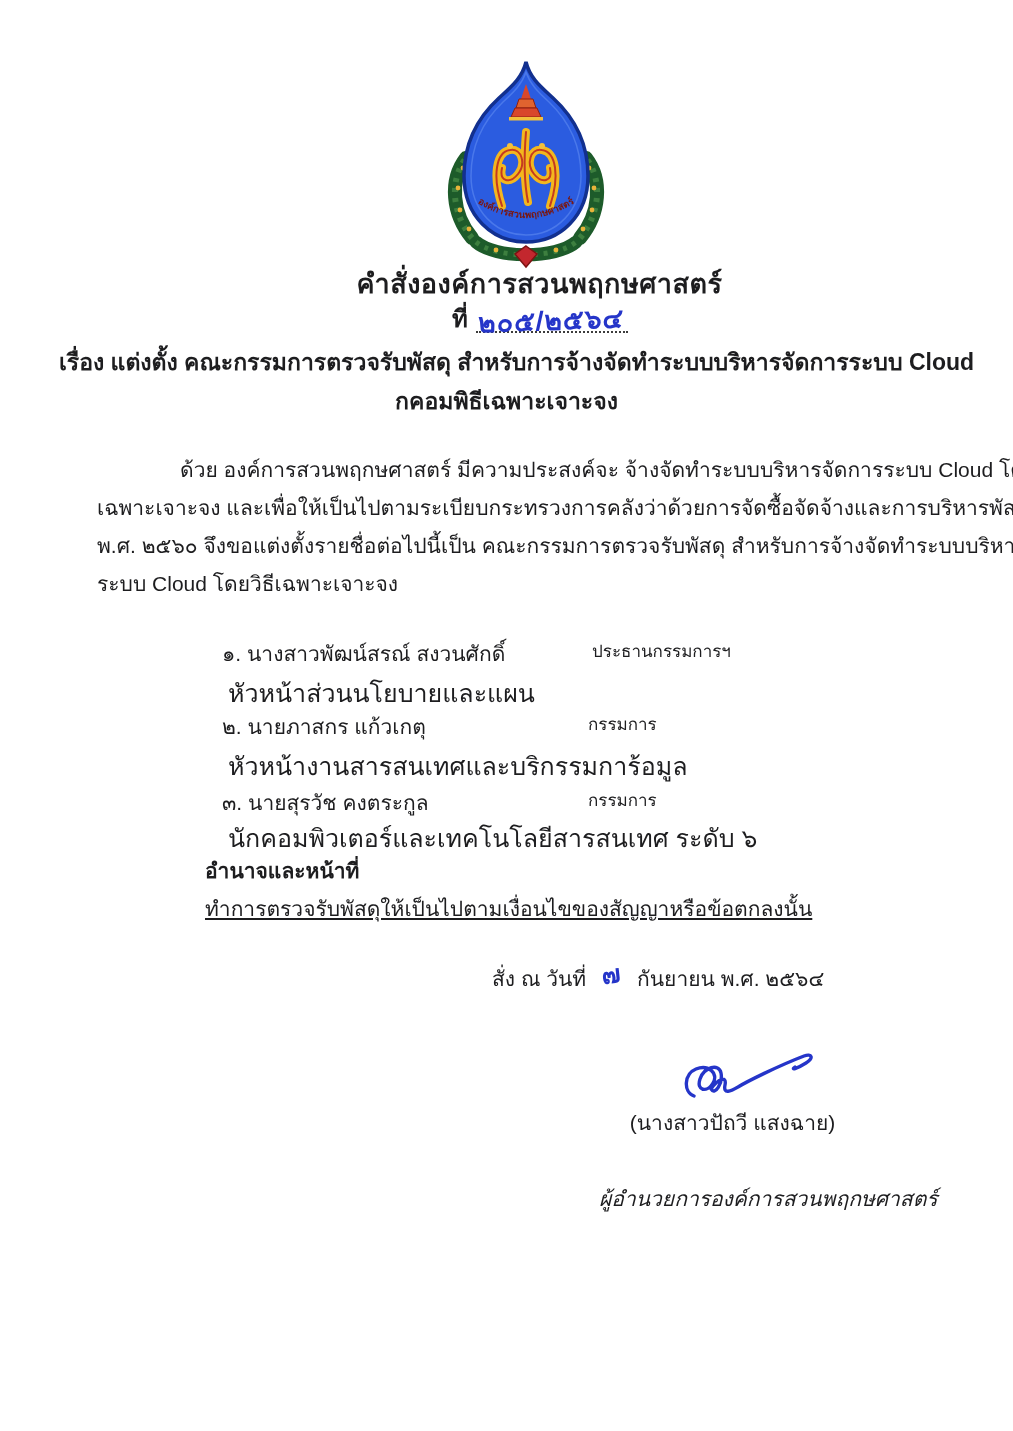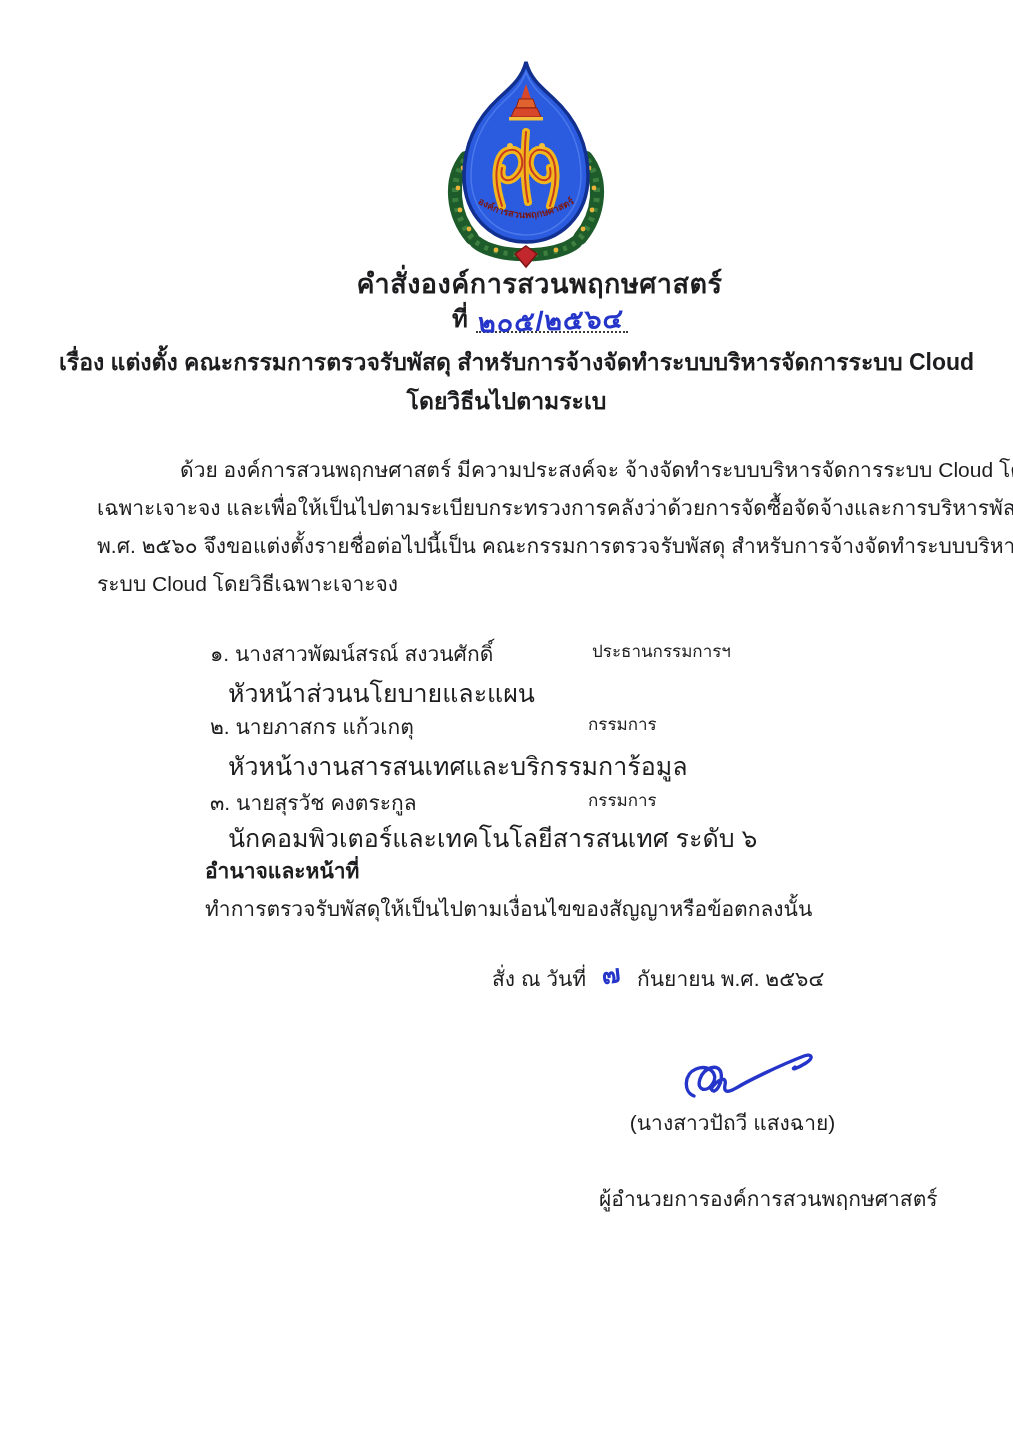--- a/index.html
+++ b/index.html
@@ -106,7 +106,7 @@
   </div>
 
   <div class="line subject centered" style="top:348px;transform:translateX(10px);">เรื่อง แต่งตั้ง คณะกรรมการตรวจรับพัสดุ สำหรับการจ้างจัดทำระบบบริหารจัดการระบบ Cloud</div>
-  <div class="line subject centered" style="top:387px;">โดยวิธีนไปตามระเบ</div>
+  <div class="line subject centered" style="top:387px;">กคอมพิธีเฉพาะเจาะจง</div>
 
   <div class="line body-text" style="left:180px;top:457px;">ด้วย องค์การสวนพฤกษศาสตร์ มีความประสงค์จะ จ้างจัดทำระบบบริหารจัดการระบบ Cloud โดยวิธี</div>
   <div class="line body-text" style="left:97px;top:495px;">เฉพาะเจาะจง  และเพื่อให้เป็นไปตามระเบียบกระทรวงการคลังว่าด้วยการจัดซื้อจัดจ้างและการบริหารพัสดุภาครัฐ</div>

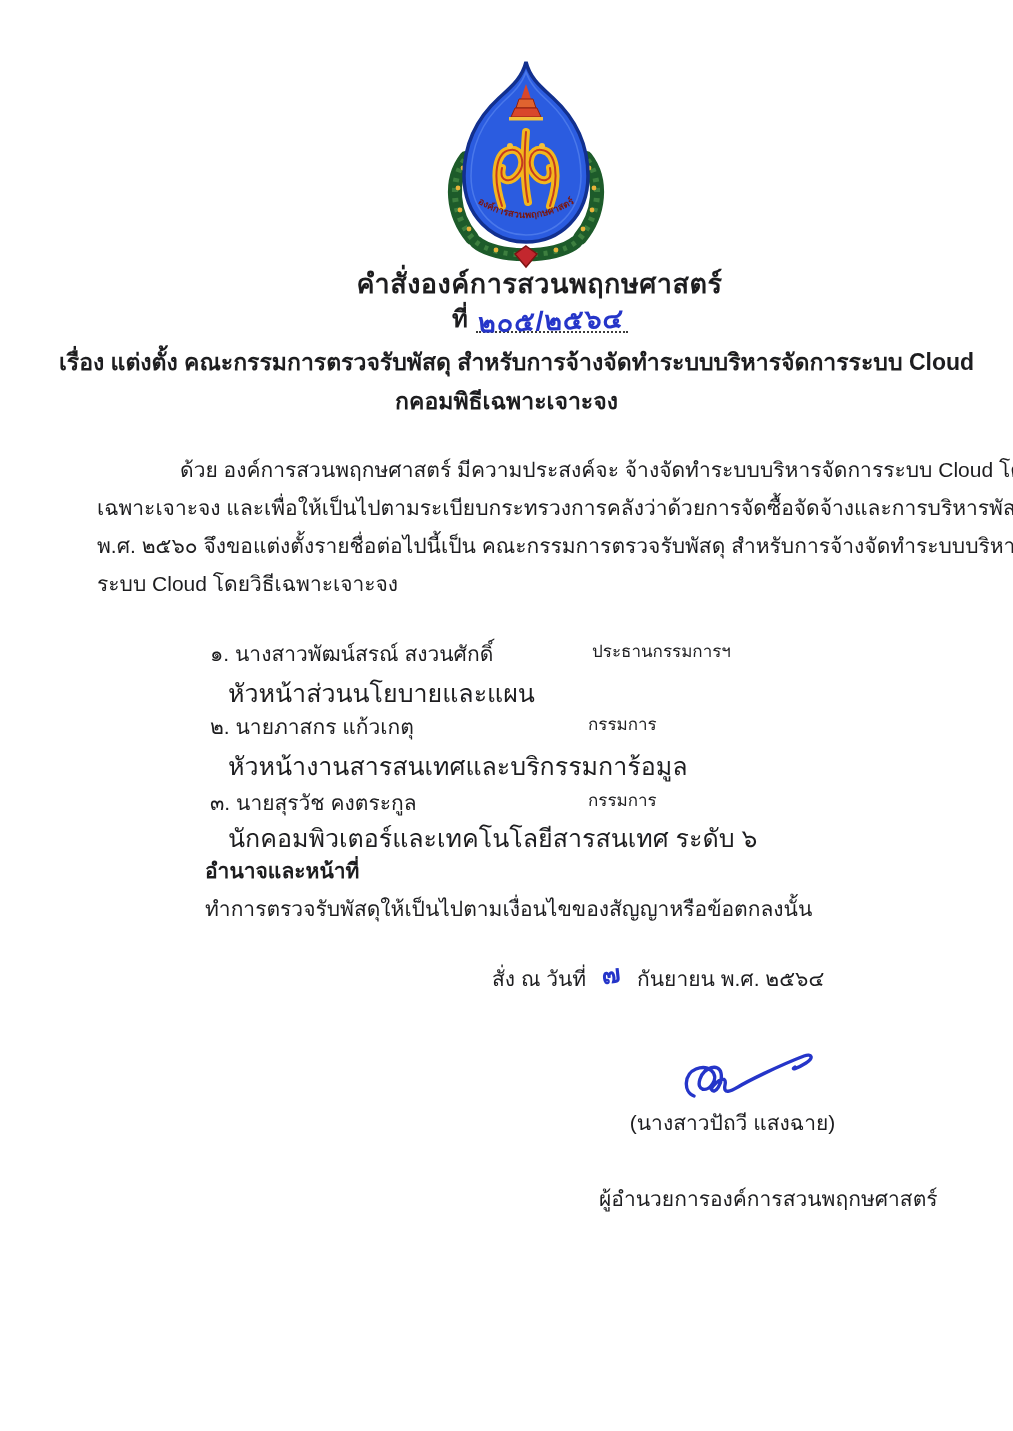--- a/index.html
+++ b/index.html
@@ -23,7 +23,7 @@
   .subject{font-size:23px;font-weight:700;}
   .body-text{font-size:21px;font-weight:500;}
   .section-head{font-size:21px;font-weight:700;}
-  .member-name{font-size:21px;font-weight:500;}
+  .member-name{font-size:21px;font-weight:500;margin-left:12px;}
   .member-role{font-size:17px;font-weight:500;}
   .member-pos{font-size:25px;font-weight:500;}
   .date-line{font-size:21px;font-weight:500;}

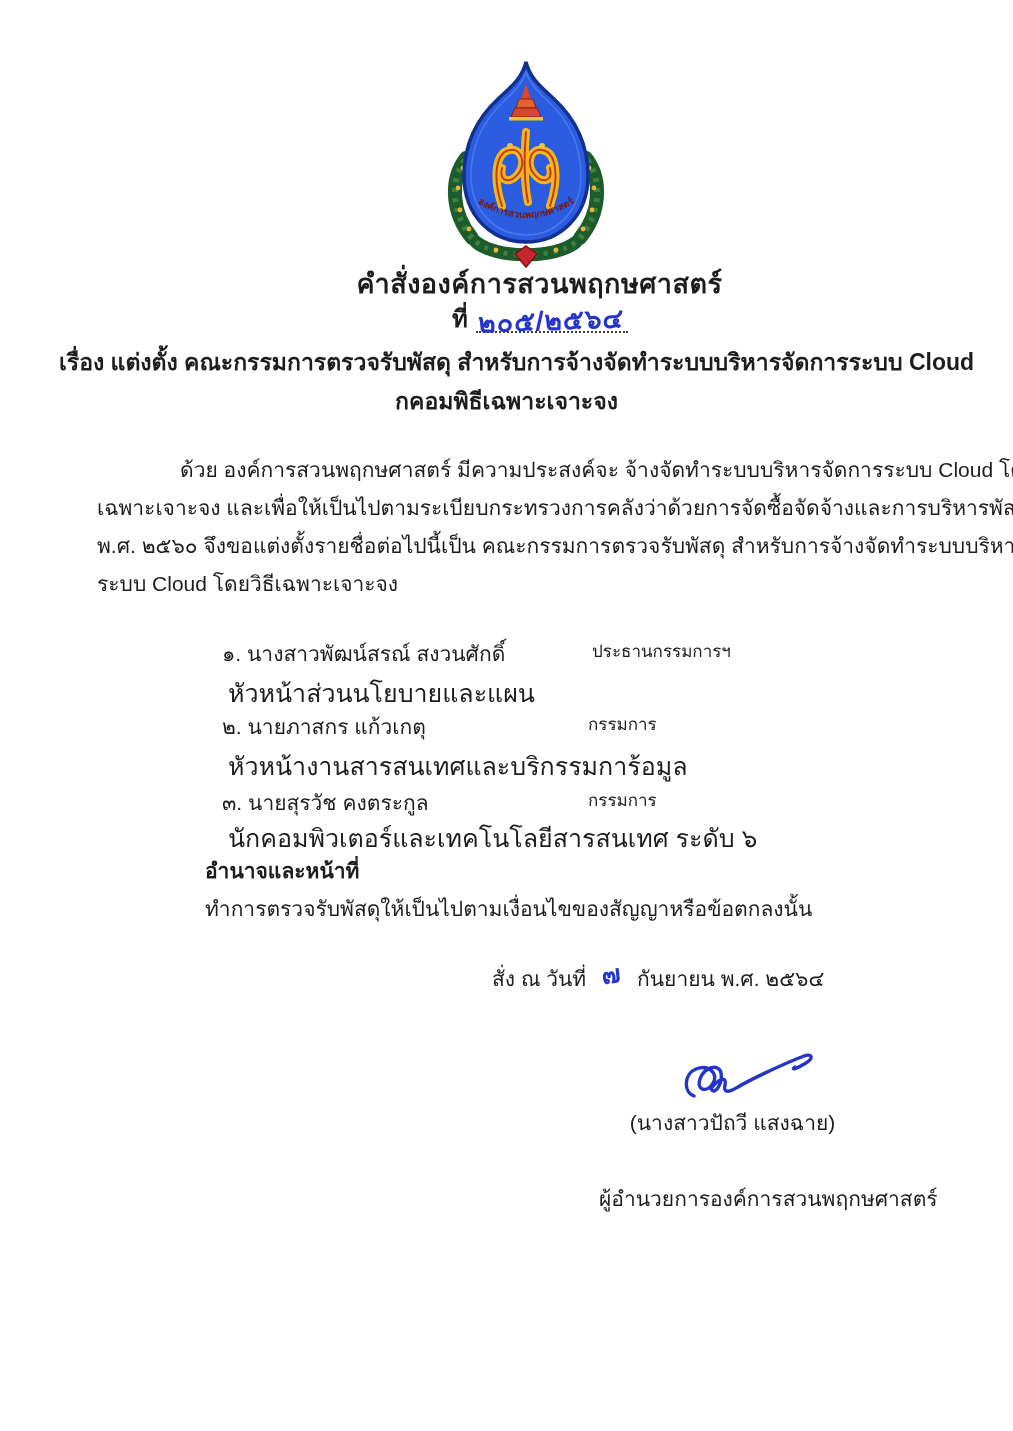--- a/index.html
+++ b/index.html
@@ -127,7 +127,7 @@
   <div class="line member-pos" style="left:228px;top:823px;">นักคอมพิวเตอร์และเทคโนโลยีสารสนเทศ ระดับ ๖</div>
 
   <div class="line section-head" style="left:205px;top:858px;">อำนาจและหน้าที่</div>
-  <div class="line body-text" style="left:205px;top:896px;">ทำการตรวจรับพัสดุให้เป็นไปตามเงื่อนไขของสัญญาหรือข้อตกลงนั้น</div>
+  <div class="line body-text" style="left:205px;top:896px;text-decoration:underline;">ทำการตรวจรับพัสดุให้เป็นไปตามเงื่อนไขของสัญญาหรือข้อตกลงนั้น</div>
 
   <div class="line date-line" style="left:492px;top:962px;">
     <span>สั่ง ณ วันที่</span><span class="handwriting hand-day">๗</span><span>กันยายน พ.ศ. ๒๕๖๔</span>

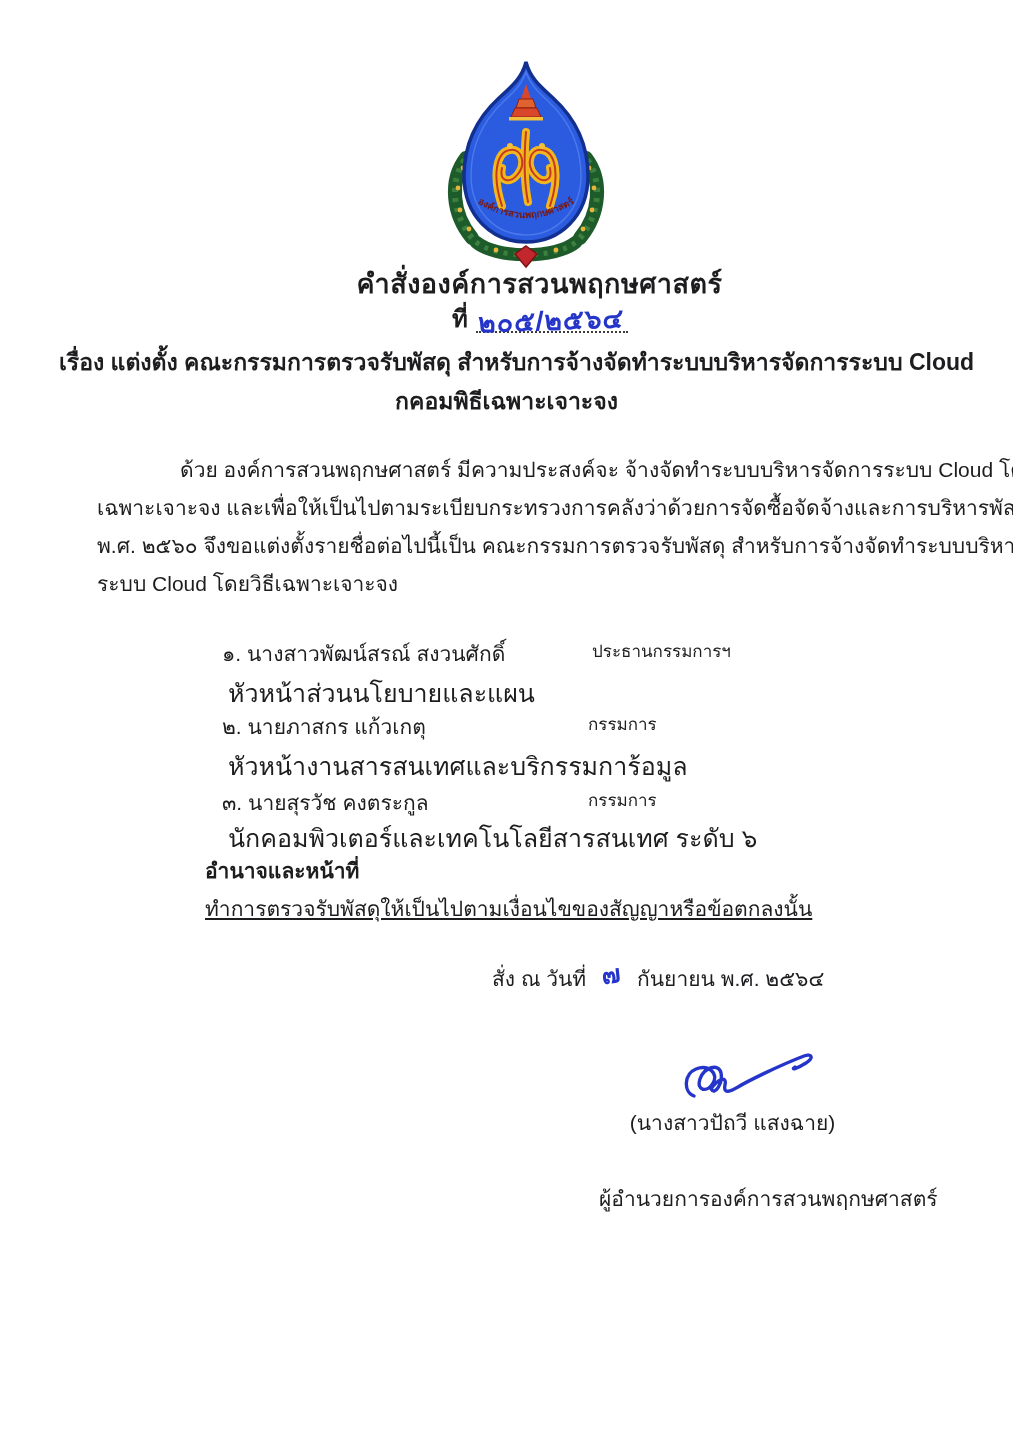--- a/index.html
+++ b/index.html
@@ -140,7 +140,7 @@
   </div>
 
   <div class="line signer" style="left:0;width:1013px;top:1110px;text-align:center;transform:translateX(226px);">(นางสาวปัถวี แสงฉาย)</div>
-  <div class="line signer" style="left:599px;top:1186px;">ผู้อำนวยการองค์การสวนพฤกษศาสตร์</div>
+  <div class="line signer" style="left:599px;top:1186px;font-style:italic;">ผู้อำนวยการองค์การสวนพฤกษศาสตร์</div>
 
 </div>
 

